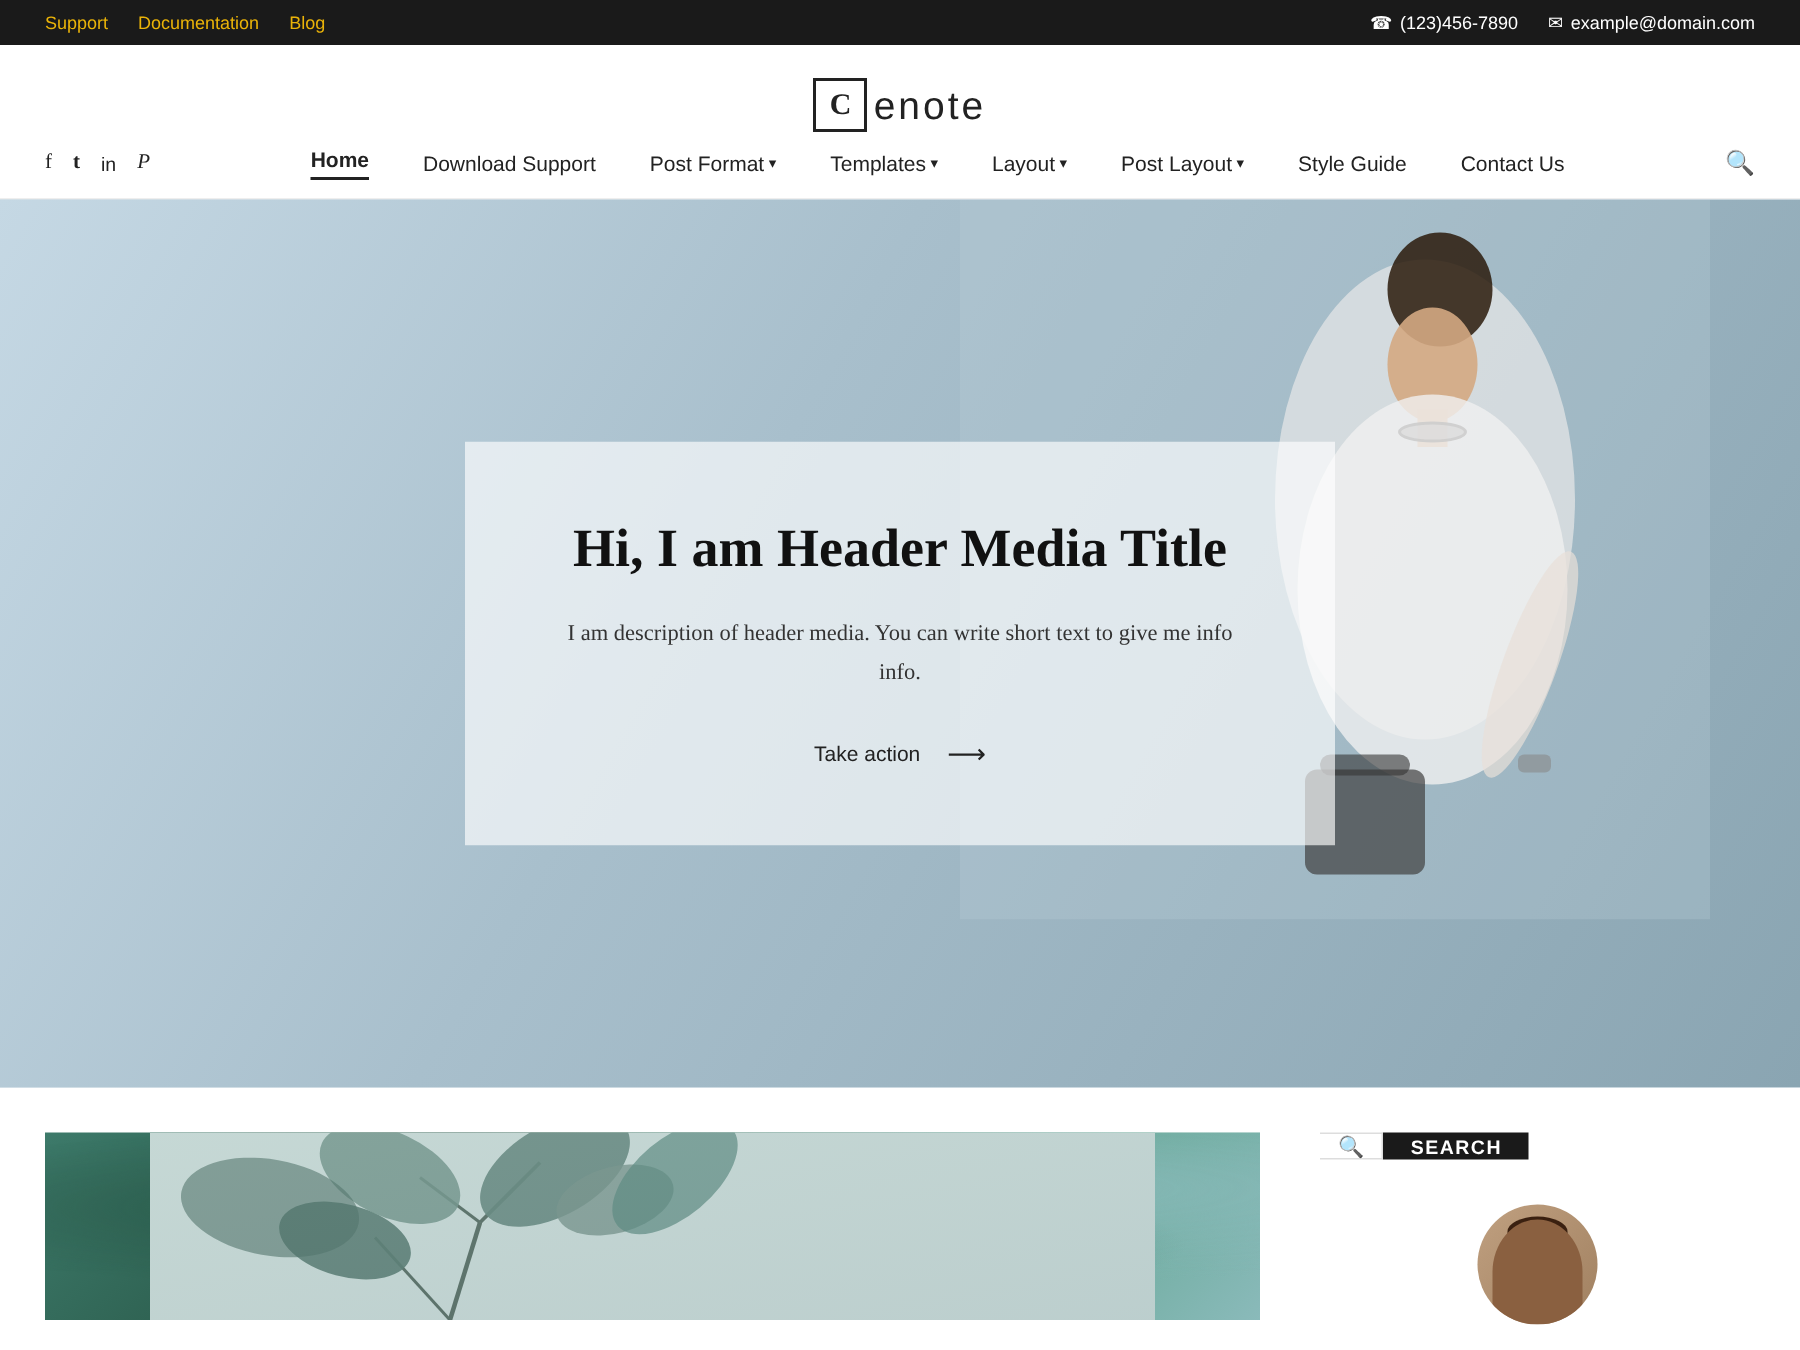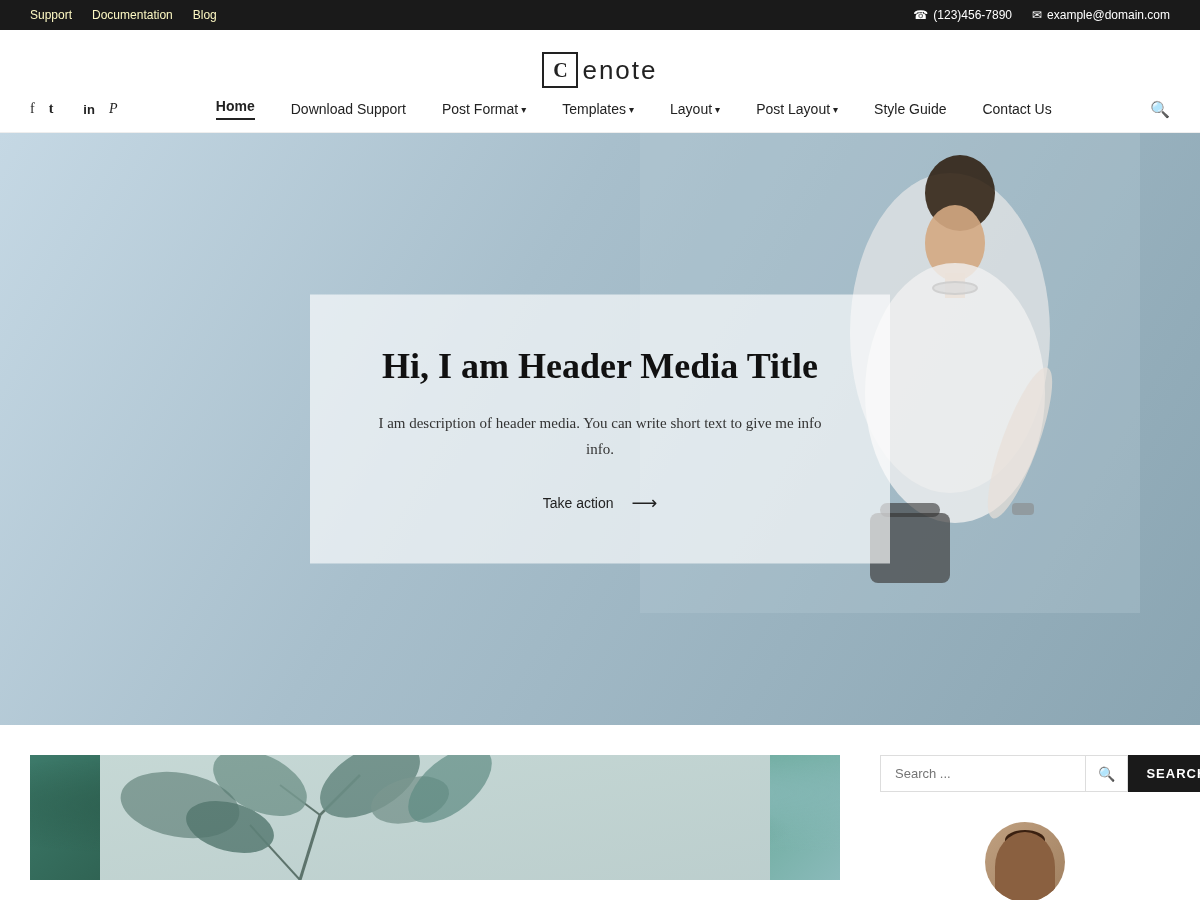--- a/index.html
+++ b/index.html
@@ -17,7 +17,7 @@
       font-family: Arial, sans-serif;
     }
     .top-bar-left { display: flex; gap: 20px; }
-    .top-bar-left a { color: #fef9c3; text-decoration: none; text-align: center; }
+    .top-bar-left a { color: #eab308; text-decoration: none; text-align: center; }
     .top-bar-right { display: flex; gap: 20px; align-items: center; }
     .top-bar-right span { display: flex; align-items: center; gap: 5px; }
 

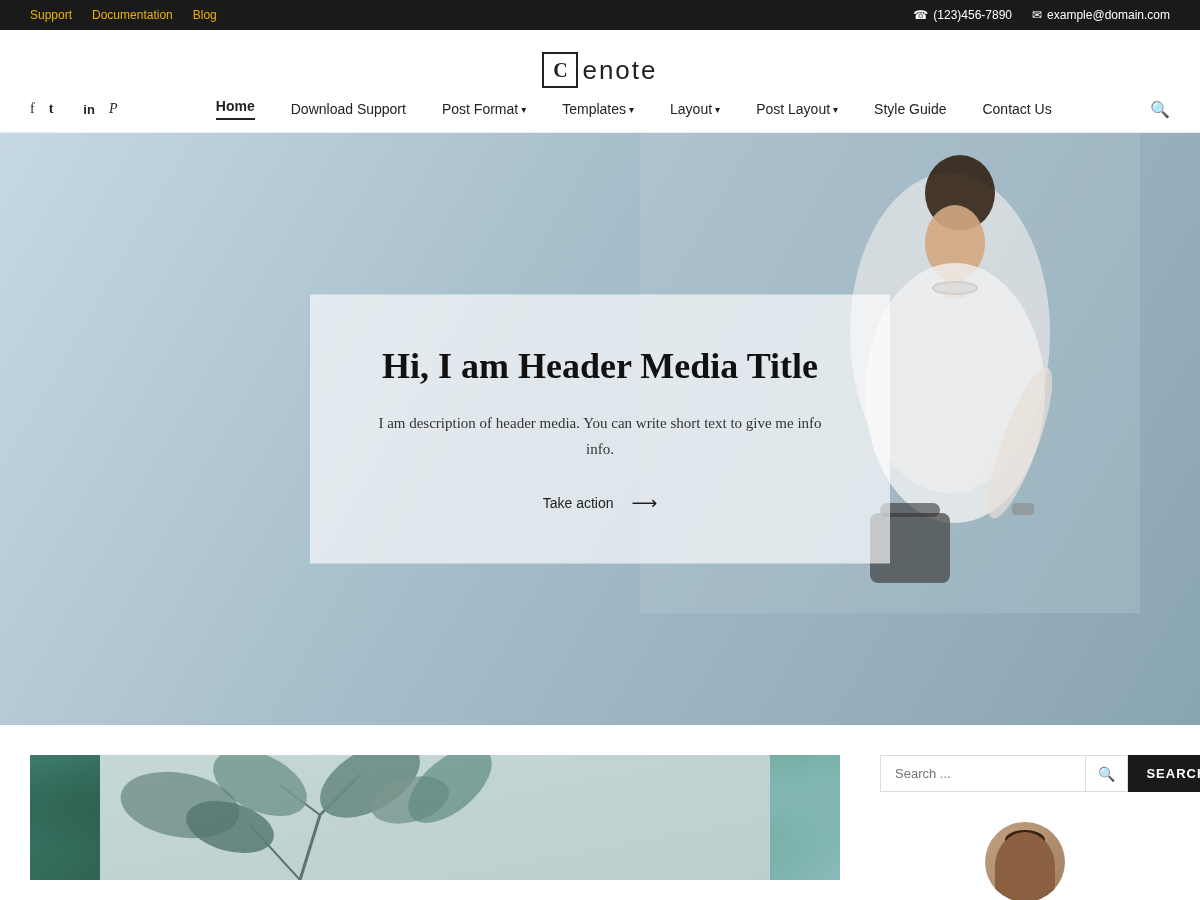--- a/index.html
+++ b/index.html
@@ -312,7 +312,7 @@
   <div class="social-icons">
     <span class="social-icon">f</span>
     <span class="social-icon" style="font-weight:bold;">t</span>
-    <span class="social-icon" style="font-family:Arial; font-size:13px; font-weight:bold;margin-left:16px;">in</span>
+    <span class="social-icon" style="font-family:Arial; font-size:13px; font-weight:normal;">in</span>
     <span class="social-icon" style="font-style:italic; font-family:Georgia;">P</span>
   </div>
   <ul class="main-nav">

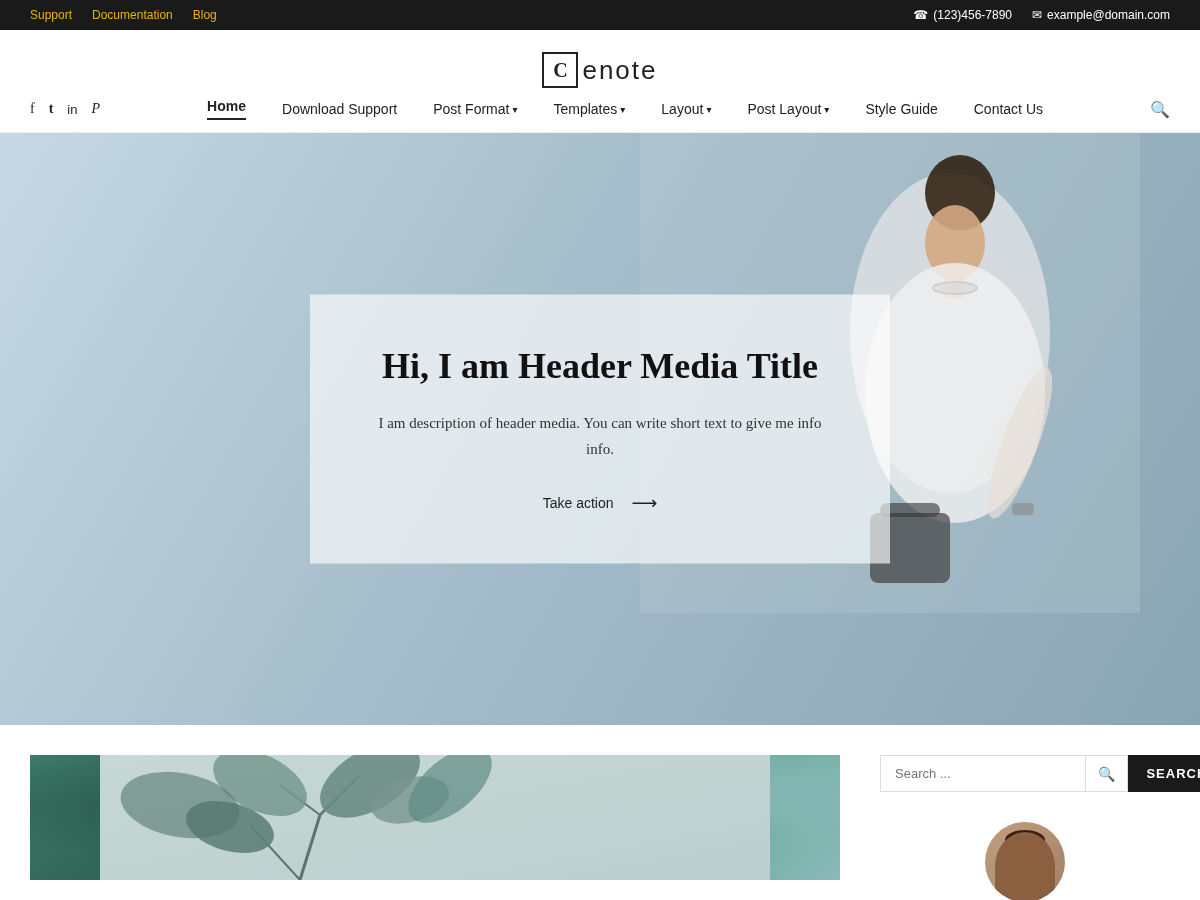--- a/index.html
+++ b/index.html
@@ -420,7 +420,6 @@
   <div class="sidebar">
 
     <div class="search-widget">
-      <input class="search-input" type="text" placeholder="Search ..." style="">
       <button class="search-icon-btn">🔍</button>
       <button class="search-btn">SEARCH</button>
     </div>

